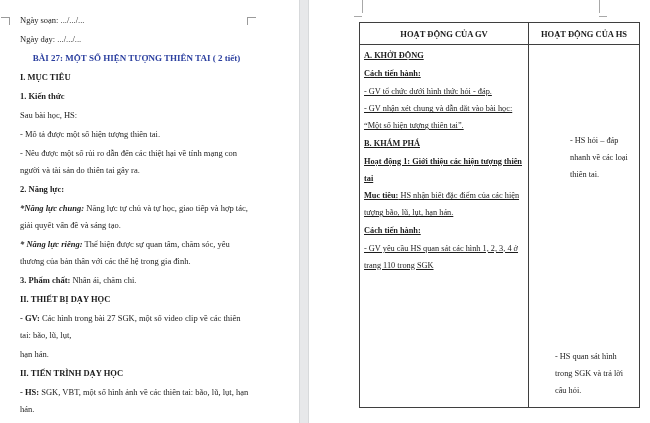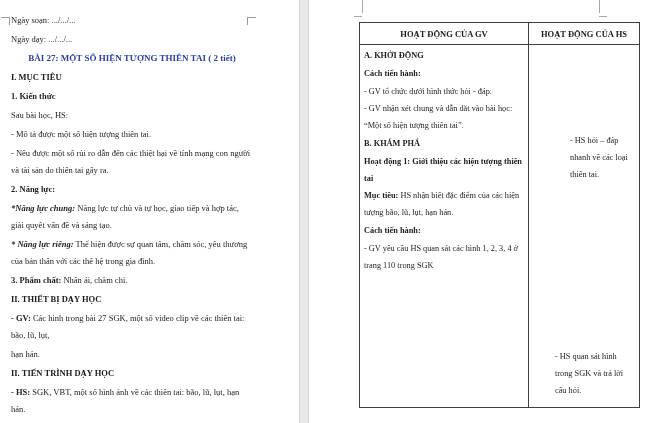--- a/index.html
+++ b/index.html
@@ -18,7 +18,7 @@
 
   
   .lp-content{position:absolute;left:8px;top:12px;width:245px;}
-  .para{font-size:8.5px;line-height:17px;margin:0 0 2px 3px;}
+  .para{font-size:8.5px;line-height:17px;margin:0 0 2px 12px;}
   .para.bold{font-weight:bold;}
   .para.title{font-weight:bold;text-align:center;font-size:9px;}
   .para.tiet{font-weight:bold;text-align:center;text-decoration:underline;margin-top:1px;}

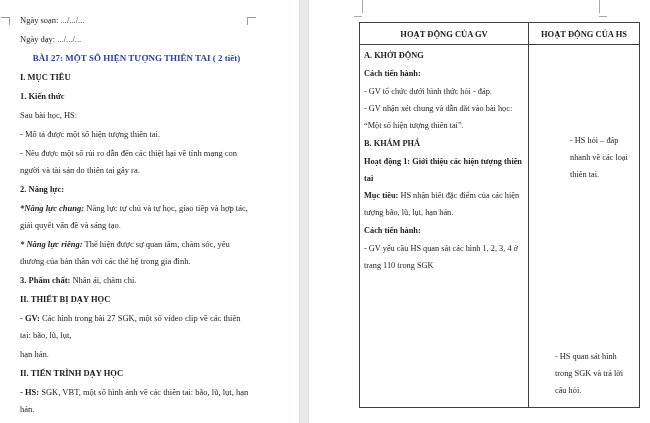--- a/index.html
+++ b/index.html
@@ -46,7 +46,7 @@
   .cell-hs{flex:1;}
   .t-body{display:flex;height:362px;}
   .t-body .cell{box-sizing:border-box;overflow:hidden;}
-  .t-body .cell-gv{padding:3px 5px 0 4px;}
+  .t-body .cell-gv{padding:3px 5px 0 4px;text-decoration:underline;}
   .t-body .cell-hs{position:relative;}
   .t-body .para{font-size:8.3px;line-height:16.8px;margin:0 0 1px 0;}
   .hs-note{

